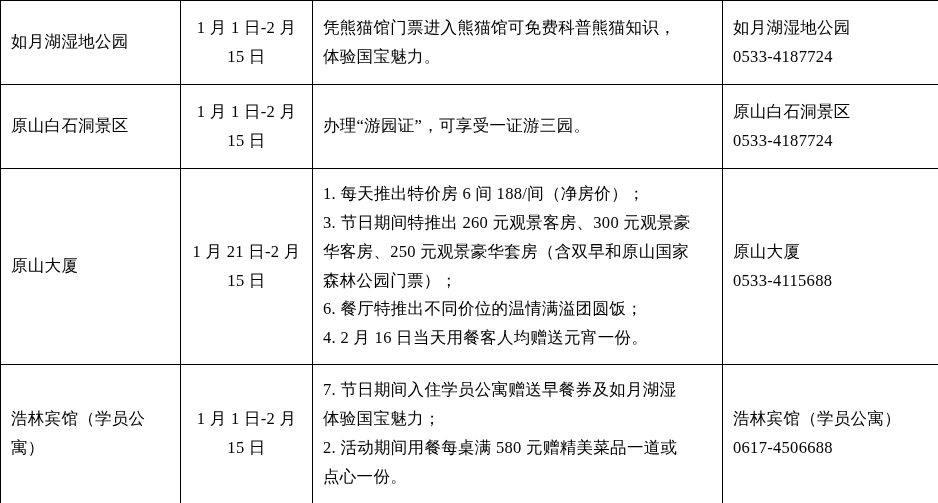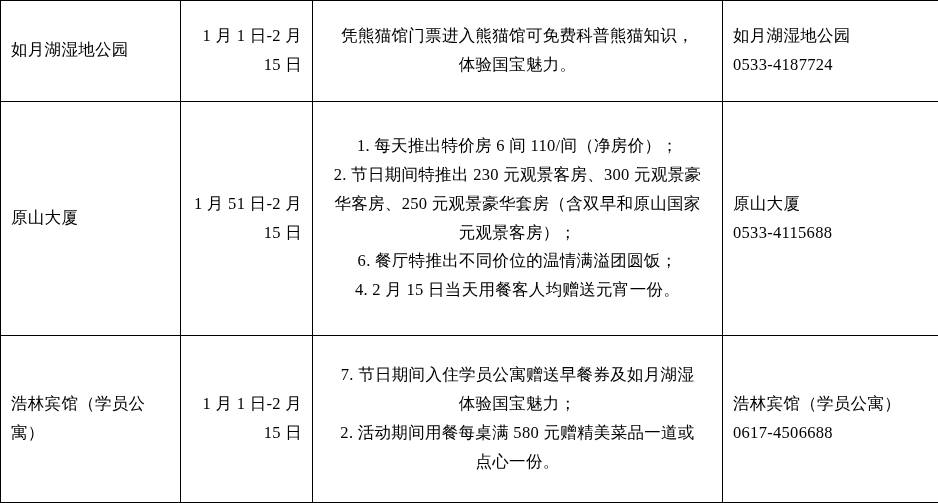--- a/index.html
+++ b/index.html
@@ -43,7 +43,7 @@
   col.c-contact { width: 216px; }
 
   td.cell-name    { text-align: left; }
-  td.cell-date    { text-align: right; }
+  td.cell-date    { text-align: center; }
   td.cell-content { text-align: center; }
   td.cell-contact { text-align: left; }
 

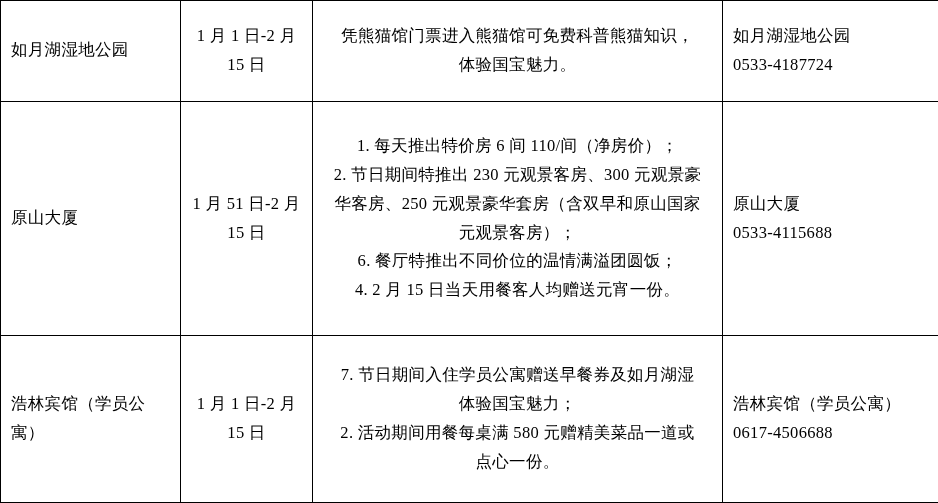--- a/index.html
+++ b/index.html
@@ -44,7 +44,7 @@
 
   td.cell-name    { text-align: left; }
   td.cell-date    { text-align: center; }
-  td.cell-content { text-align: center; }
+  td.cell-content { text-align: left; }
   td.cell-contact { text-align: left; }
 
   .line { display: block; white-space: normal; }

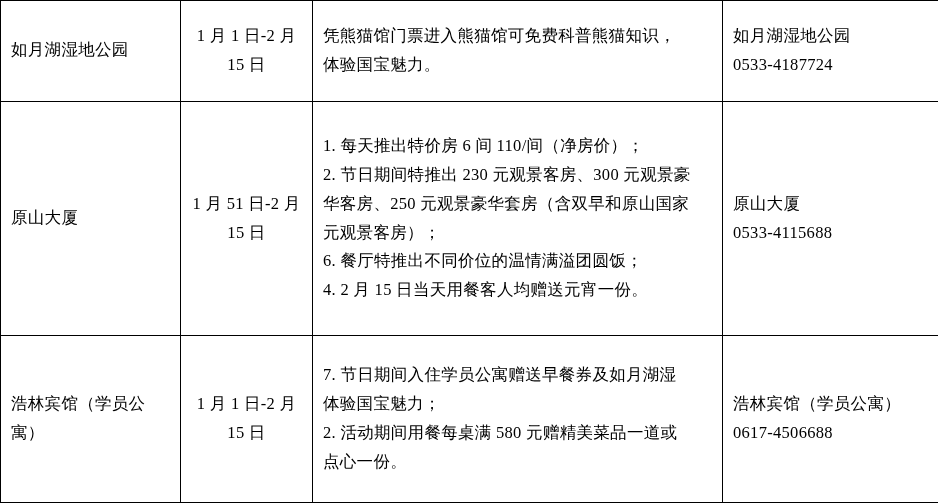--- a/index.html
+++ b/index.html
@@ -86,6 +86,22 @@
         </td>
       </tr>
 
+      <tr class="r2">
+        <td class="cell-name">
+          <span class="line">原山白石洞景区</span>
+        </td>
+        <td class="cell-date">
+          <span class="line">1 月 1 日-2 月</span>
+          <span class="line">15 日</span>
+        </td>
+        <td class="cell-content">
+          <span class="list-line">办理“游园证”，可享受一证游三园。</span>
+        </td>
+        <td class="cell-contact">
+          <span class="line">原山白石洞景区</span>
+          <span class="line">0533-4187724</span>
+        </td>
+      </tr>
 
       <tr class="r3">
         <td class="cell-name">

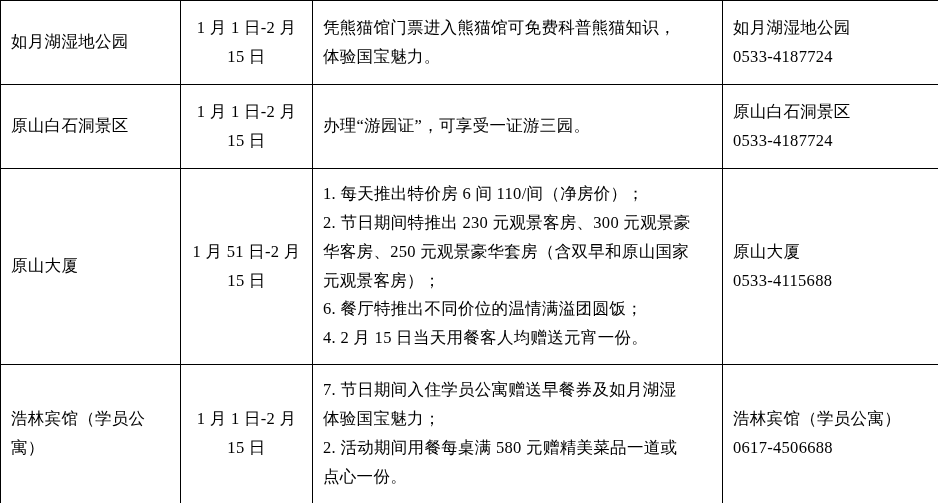--- a/index.html
+++ b/index.html
@@ -112,7 +112,7 @@
           <span class="line">15 日</span>
         </td>
         <td class="cell-content">
-          <span class="list-line">1. 每天推出特价房 6 间 110/间（净房价）；</span>
+          <span class="list-line">1. 每天推出特价房 6 间 188/间（净房价）；</span>
           <span class="list-line">2. 节日期间特推出 230 元观景客房、300 元观景豪</span>
           <span class="list-line">华客房、250 元观景豪华套房（含双早和原山国家</span>
           <span class="list-line">元观景客房）；</span>

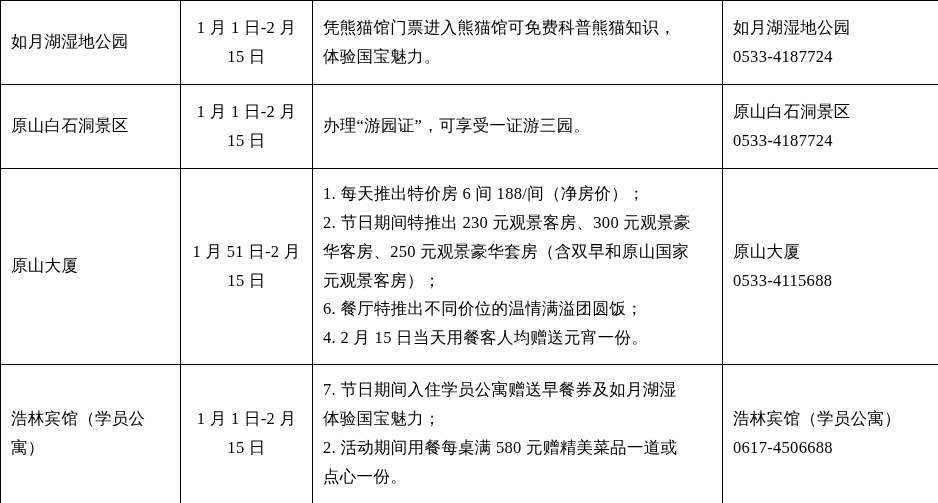--- a/index.html
+++ b/index.html
@@ -113,7 +113,7 @@
         </td>
         <td class="cell-content">
           <span class="list-line">1. 每天推出特价房 6 间 188/间（净房价）；</span>
-          <span class="list-line">2. 节日期间特推出 230 元观景客房、300 元观景豪</span>
+          <span class="list-line">3. 节日期间特推出 260 元观景客房、300 元观景豪</span>
           <span class="list-line">华客房、250 元观景豪华套房（含双早和原山国家</span>
           <span class="list-line">元观景客房）；</span>
           <span class="list-line">6. 餐厅特推出不同价位的温情满溢团圆饭；</span>

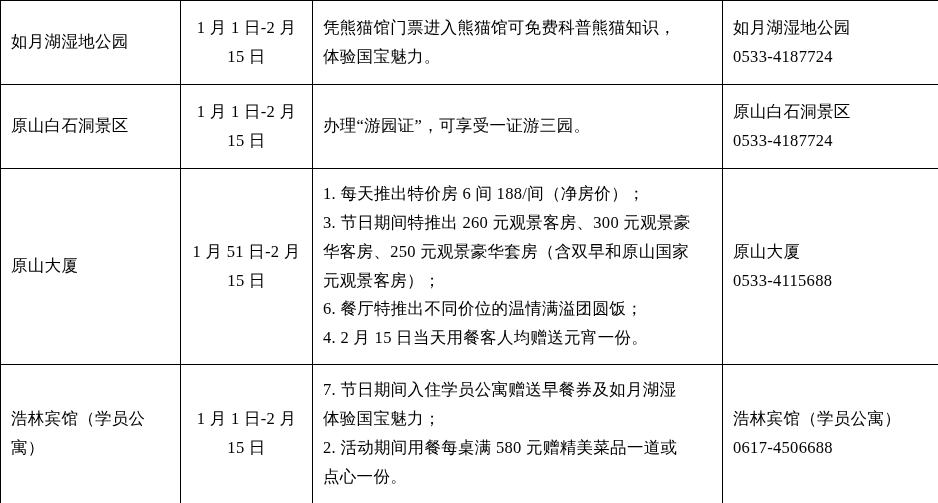--- a/index.html
+++ b/index.html
@@ -108,7 +108,7 @@
           <span class="line">原山大厦</span>
         </td>
         <td class="cell-date">
-          <span class="line">1 月 51 日-2 月</span>
+          <span class="line">1 月 21 日-2 月</span>
           <span class="line">15 日</span>
         </td>
         <td class="cell-content">

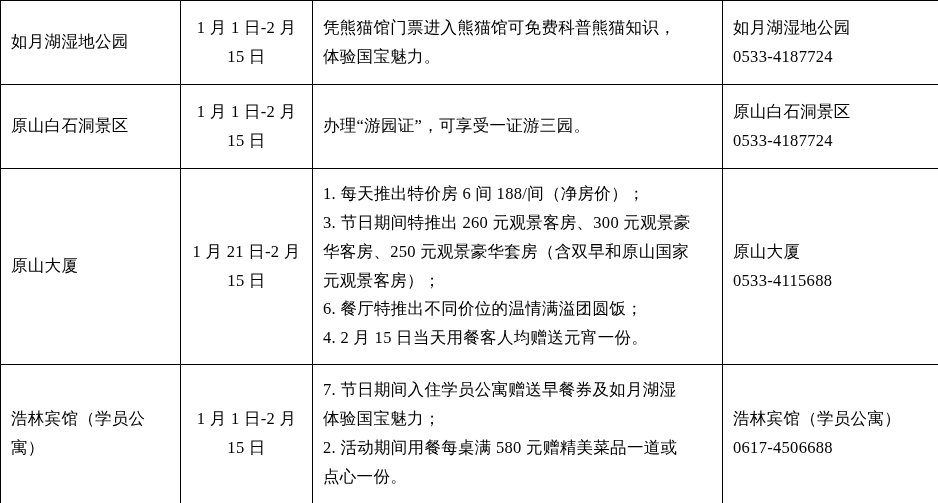--- a/index.html
+++ b/index.html
@@ -115,7 +115,7 @@
           <span class="list-line">1. 每天推出特价房 6 间 188/间（净房价）；</span>
           <span class="list-line">3. 节日期间特推出 260 元观景客房、300 元观景豪</span>
           <span class="list-line">华客房、250 元观景豪华套房（含双早和原山国家</span>
-          <span class="list-line">元观景客房）；</span>
+          <span class="list-line">森林公园门票）；</span>
           <span class="list-line">6. 餐厅特推出不同价位的温情满溢团圆饭；</span>
           <span class="list-line">4. 2 月 15 日当天用餐客人均赠送元宵一份。</span>
         </td>

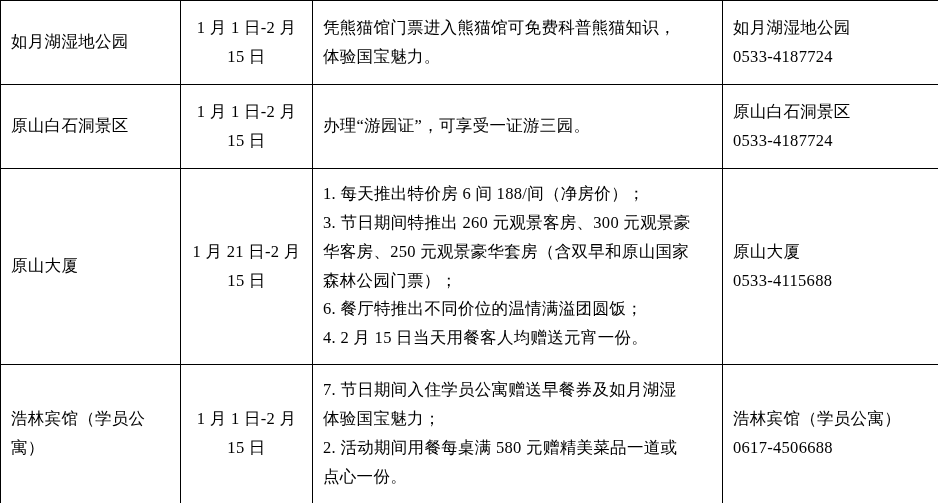--- a/index.html
+++ b/index.html
@@ -117,7 +117,7 @@
           <span class="list-line">华客房、250 元观景豪华套房（含双早和原山国家</span>
           <span class="list-line">森林公园门票）；</span>
           <span class="list-line">6. 餐厅特推出不同价位的温情满溢团圆饭；</span>
-          <span class="list-line">4. 2 月 15 日当天用餐客人均赠送元宵一份。</span>
+          <span class="list-line">4. 2 月 16 日当天用餐客人均赠送元宵一份。</span>
         </td>
         <td class="cell-contact">
           <span class="line">原山大厦</span>

